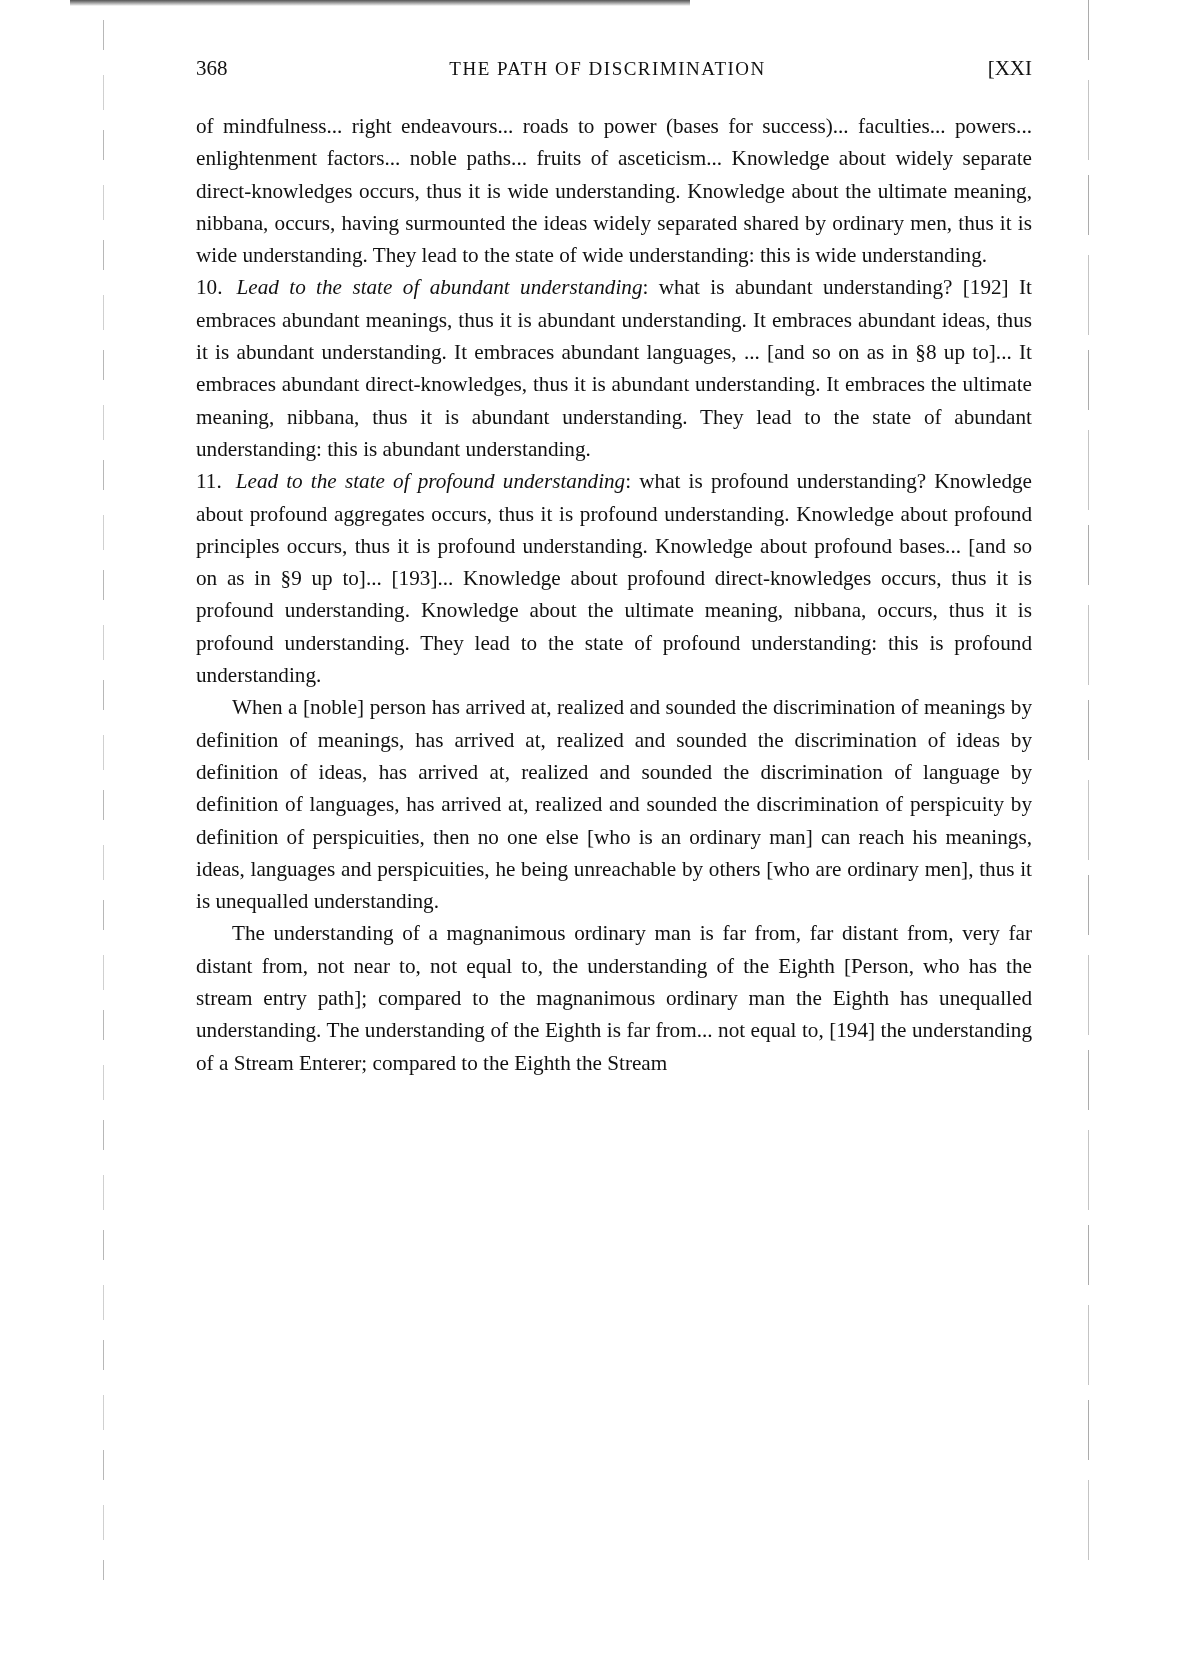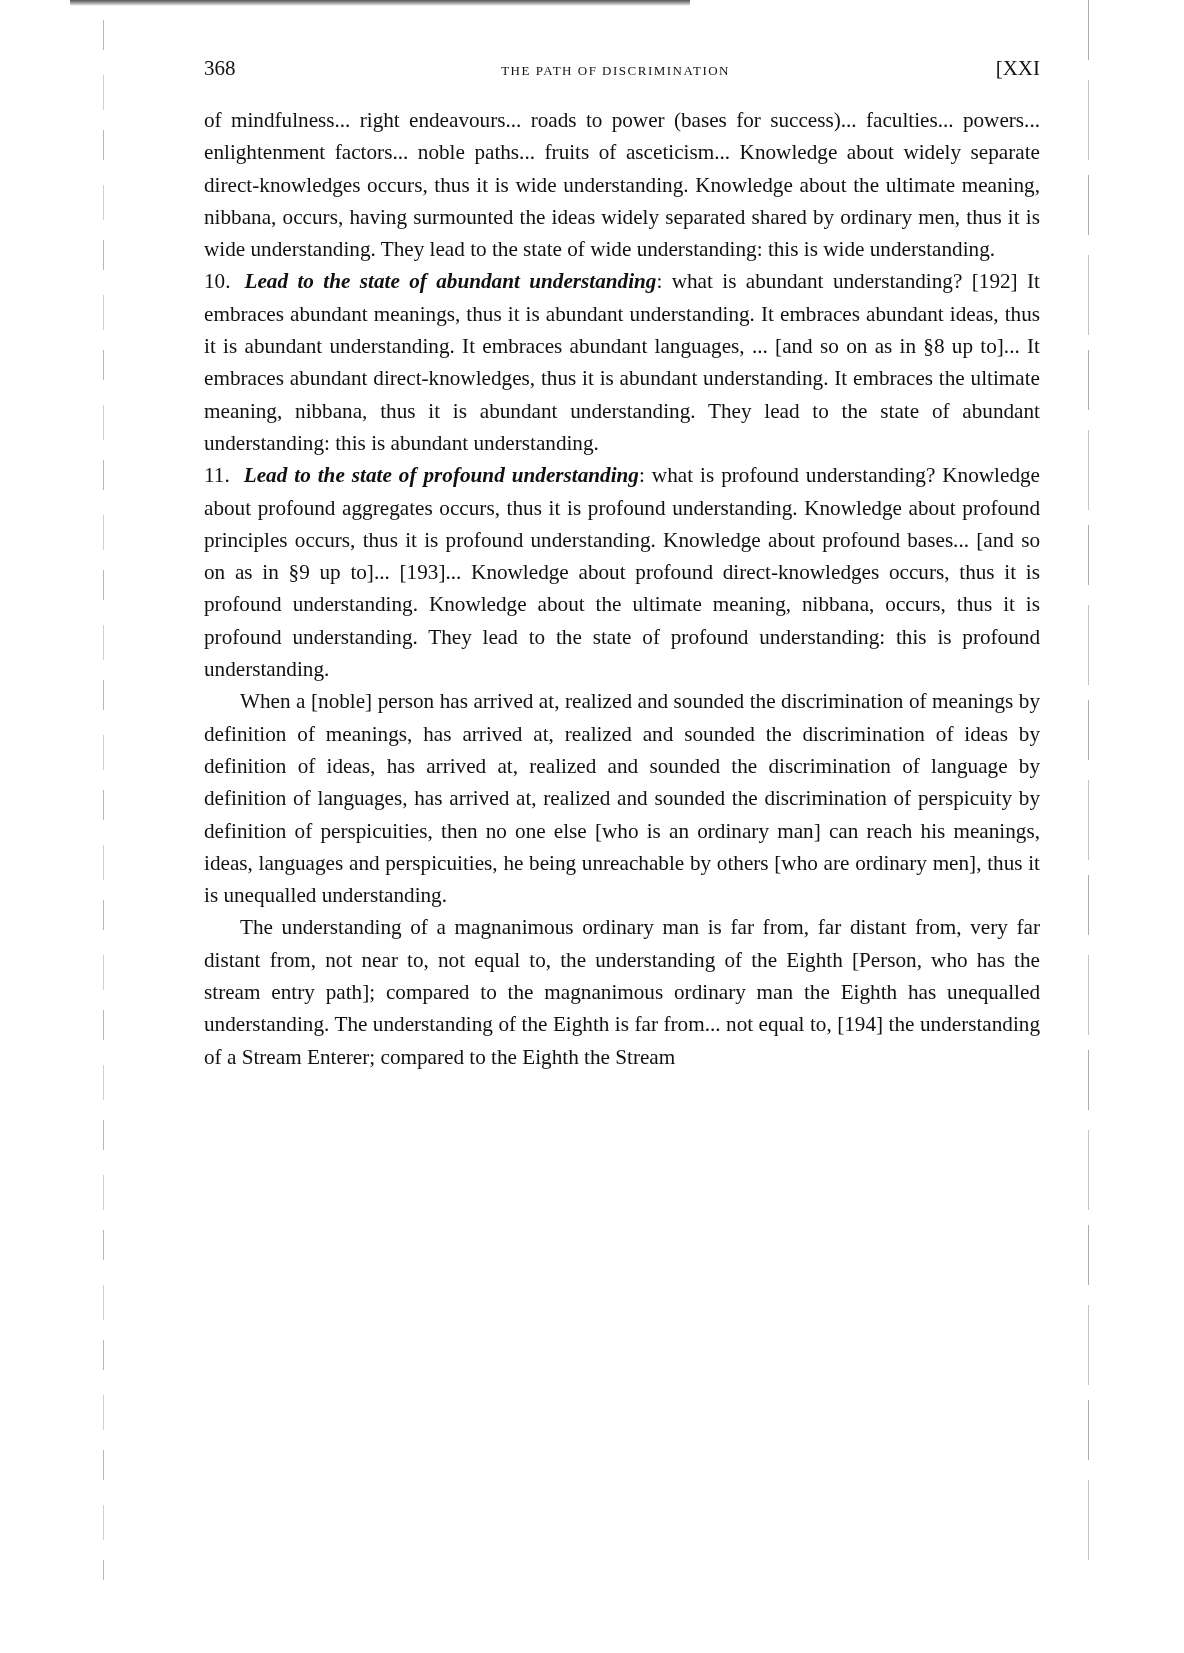--- a/index.html
+++ b/index.html
@@ -27,7 +27,7 @@
     }
     .page {
       position: absolute;
-      left: 204px; top: 56px;
+      left: 196px; top: 56px;
       width: 836px;
     }
     .running-head {

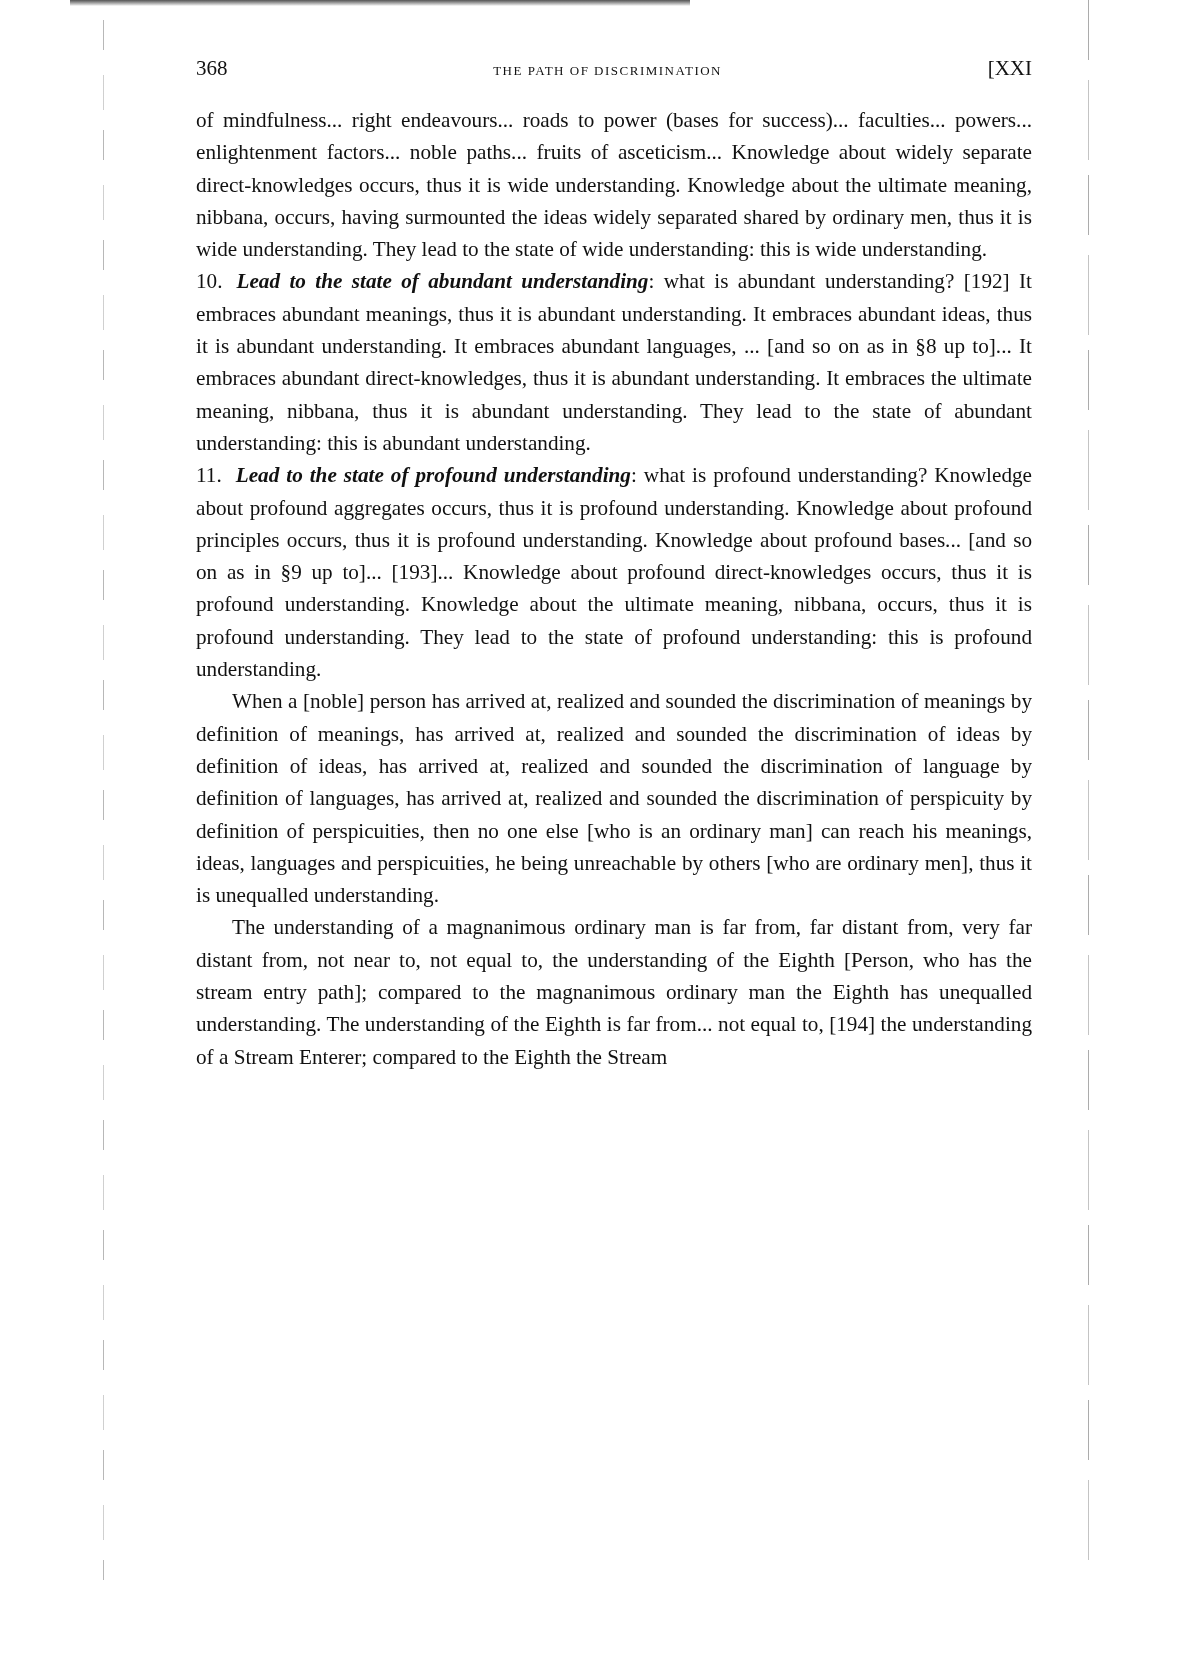--- a/index.html
+++ b/index.html
@@ -34,7 +34,7 @@
       display: flex; justify-content: space-between; align-items: baseline;
       font-size: 21px; height: 34px;
     }
-    .running-head .title { letter-spacing: 1.5px; font-size: 13px; }
+    .running-head .title { letter-spacing: 1.5px; font-size: 19px; }
     .body-text {
       margin-top: 14px;
       font-size: 21.2px;

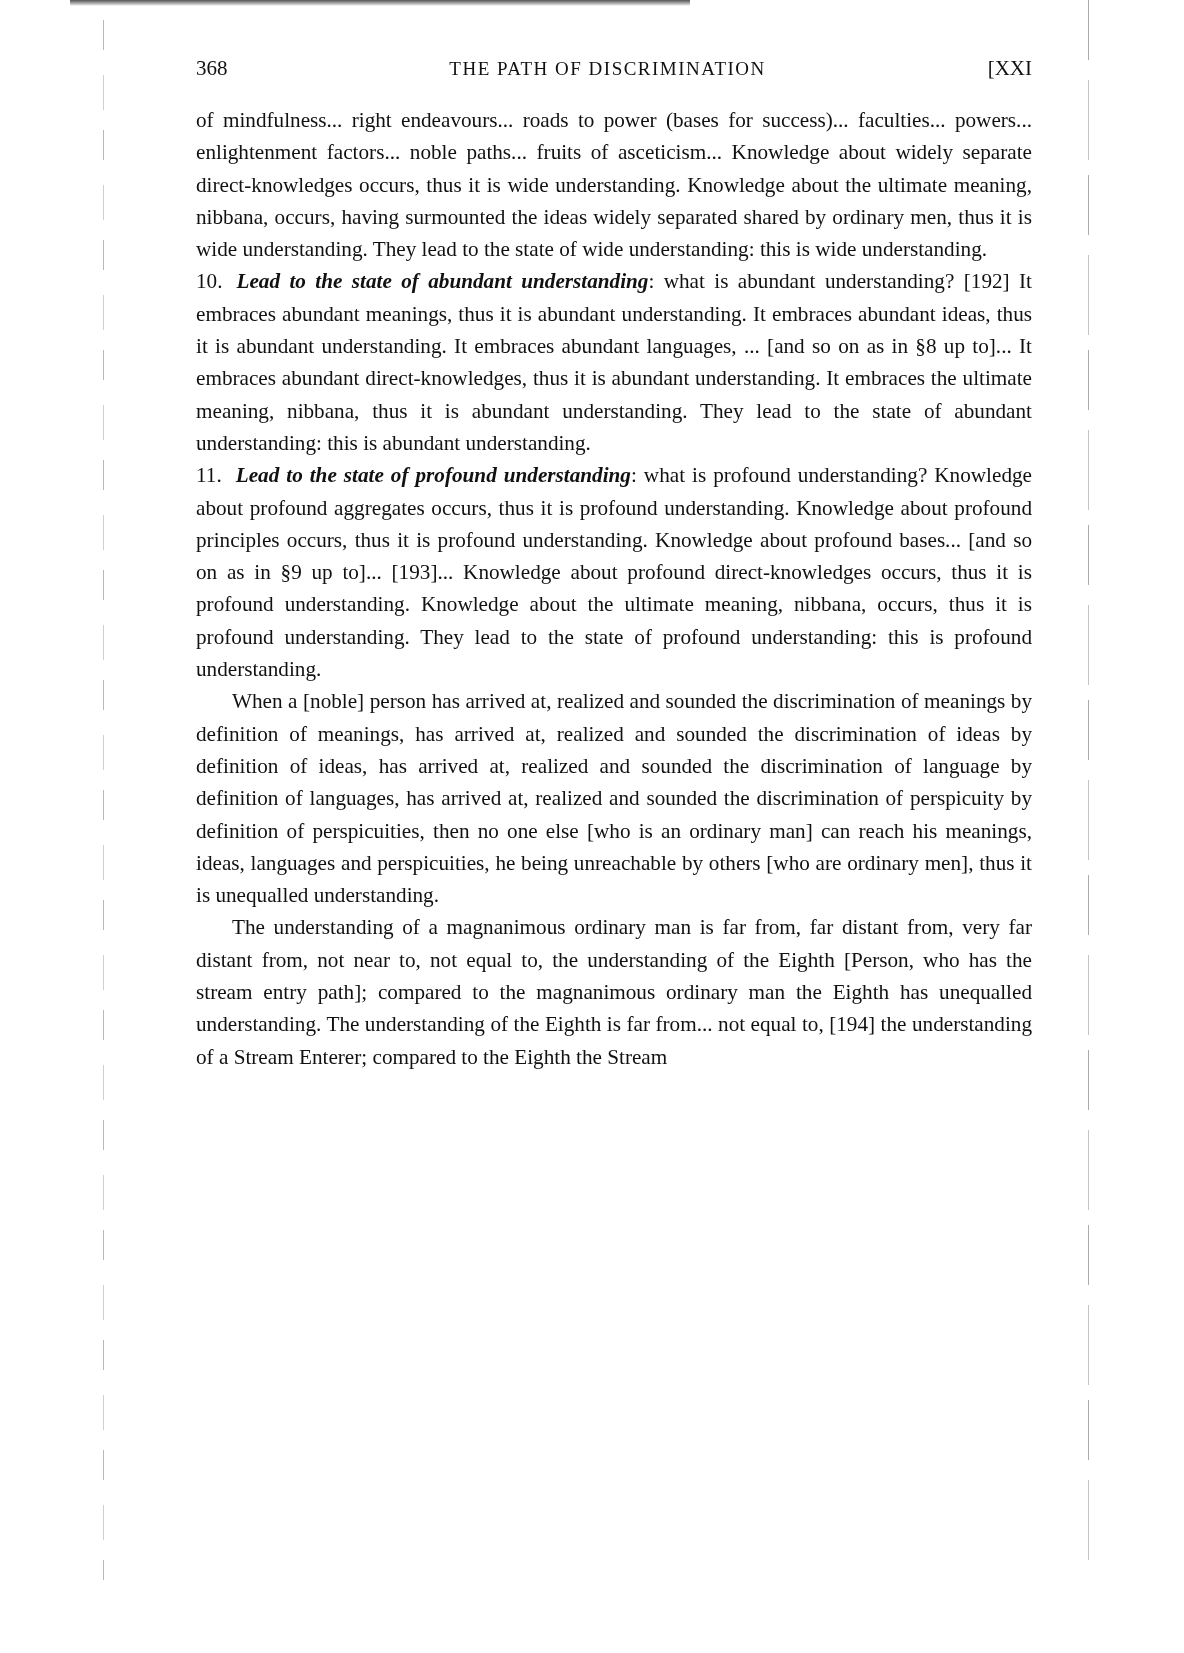--- a/index.html
+++ b/index.html
@@ -36,7 +36,7 @@
     }
     .running-head .title { letter-spacing: 1.5px; font-size: 19px; }
     .body-text {
-      margin-top: 14px;
+      margin-top: 20px;
       font-size: 21.2px;
       line-height: 32.3px;
       text-align: justify;

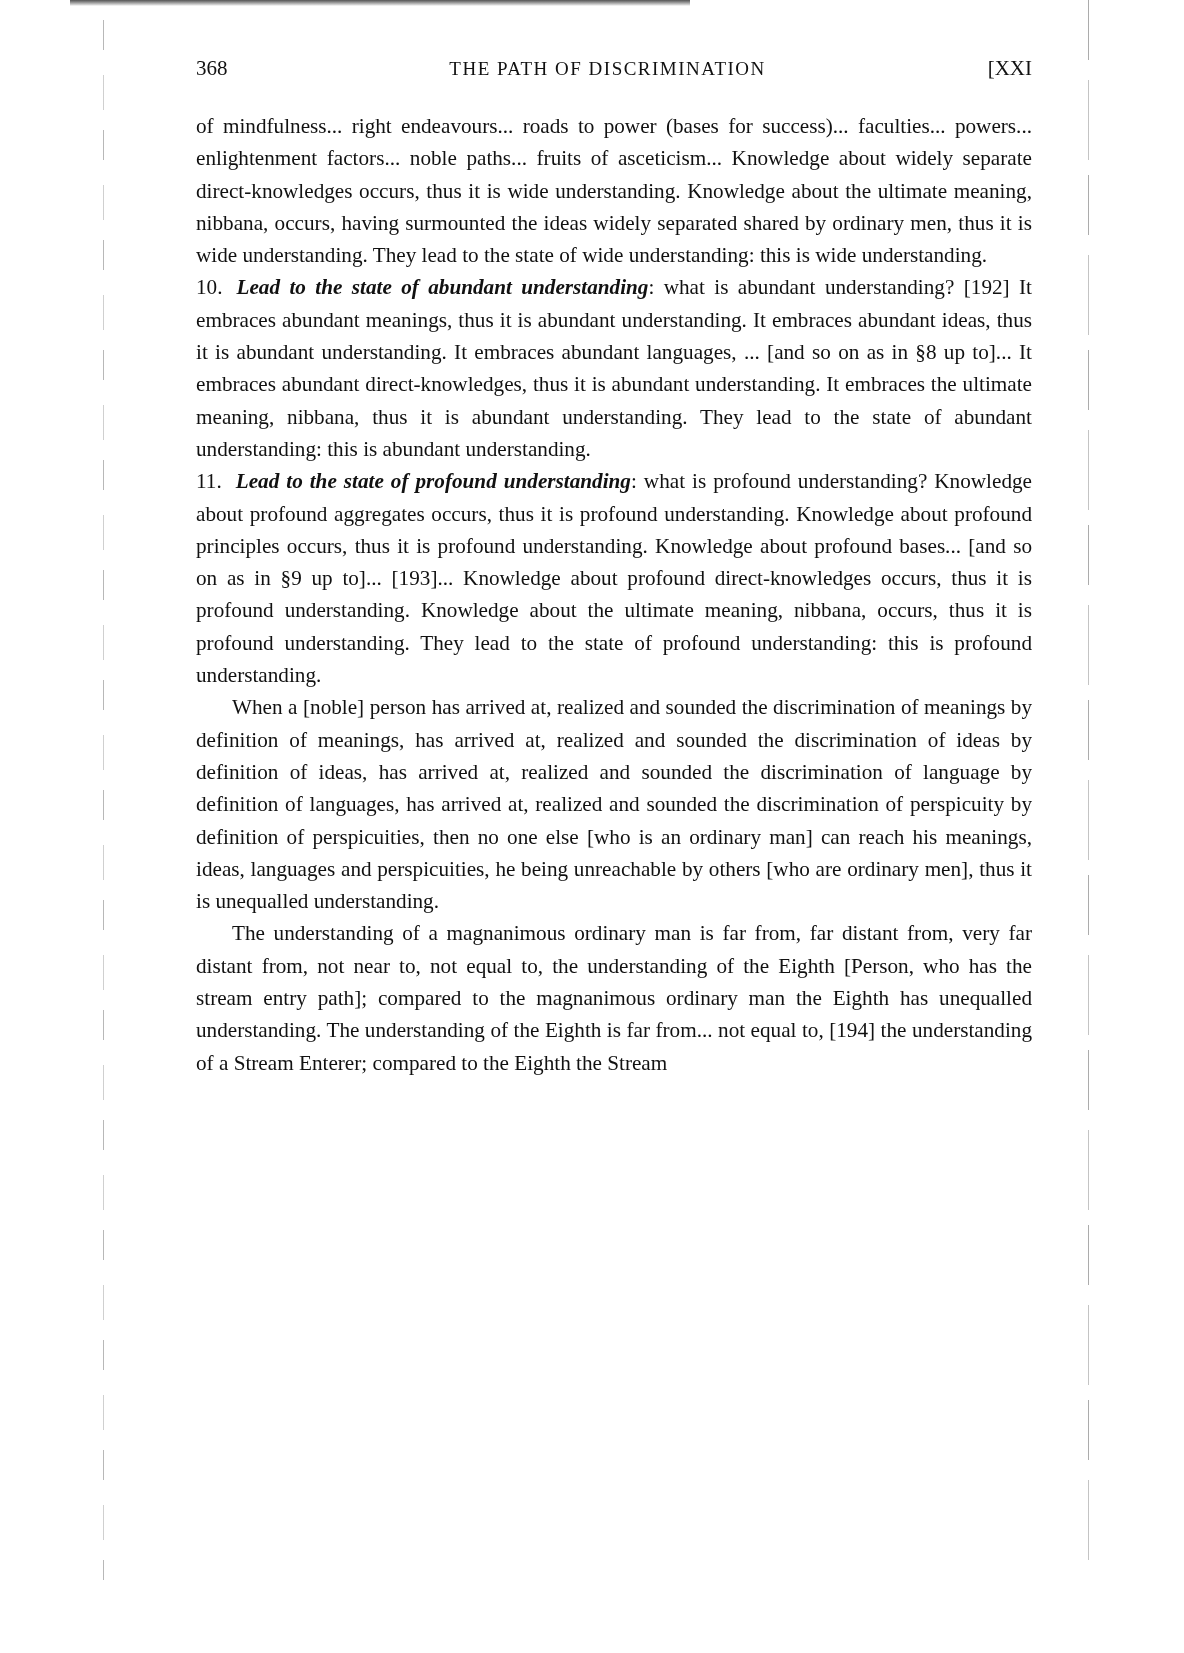--- a/index.html
+++ b/index.html
@@ -43,7 +43,7 @@
     }
     .body-text p { margin: 0; }
     .indent { text-indent: 36px; }
-    .em { font-style: italic; font-weight: bold; }
+    .em { font-style: italic; }
     .num { margin-right: 14px; }
   </style>
 </head>

